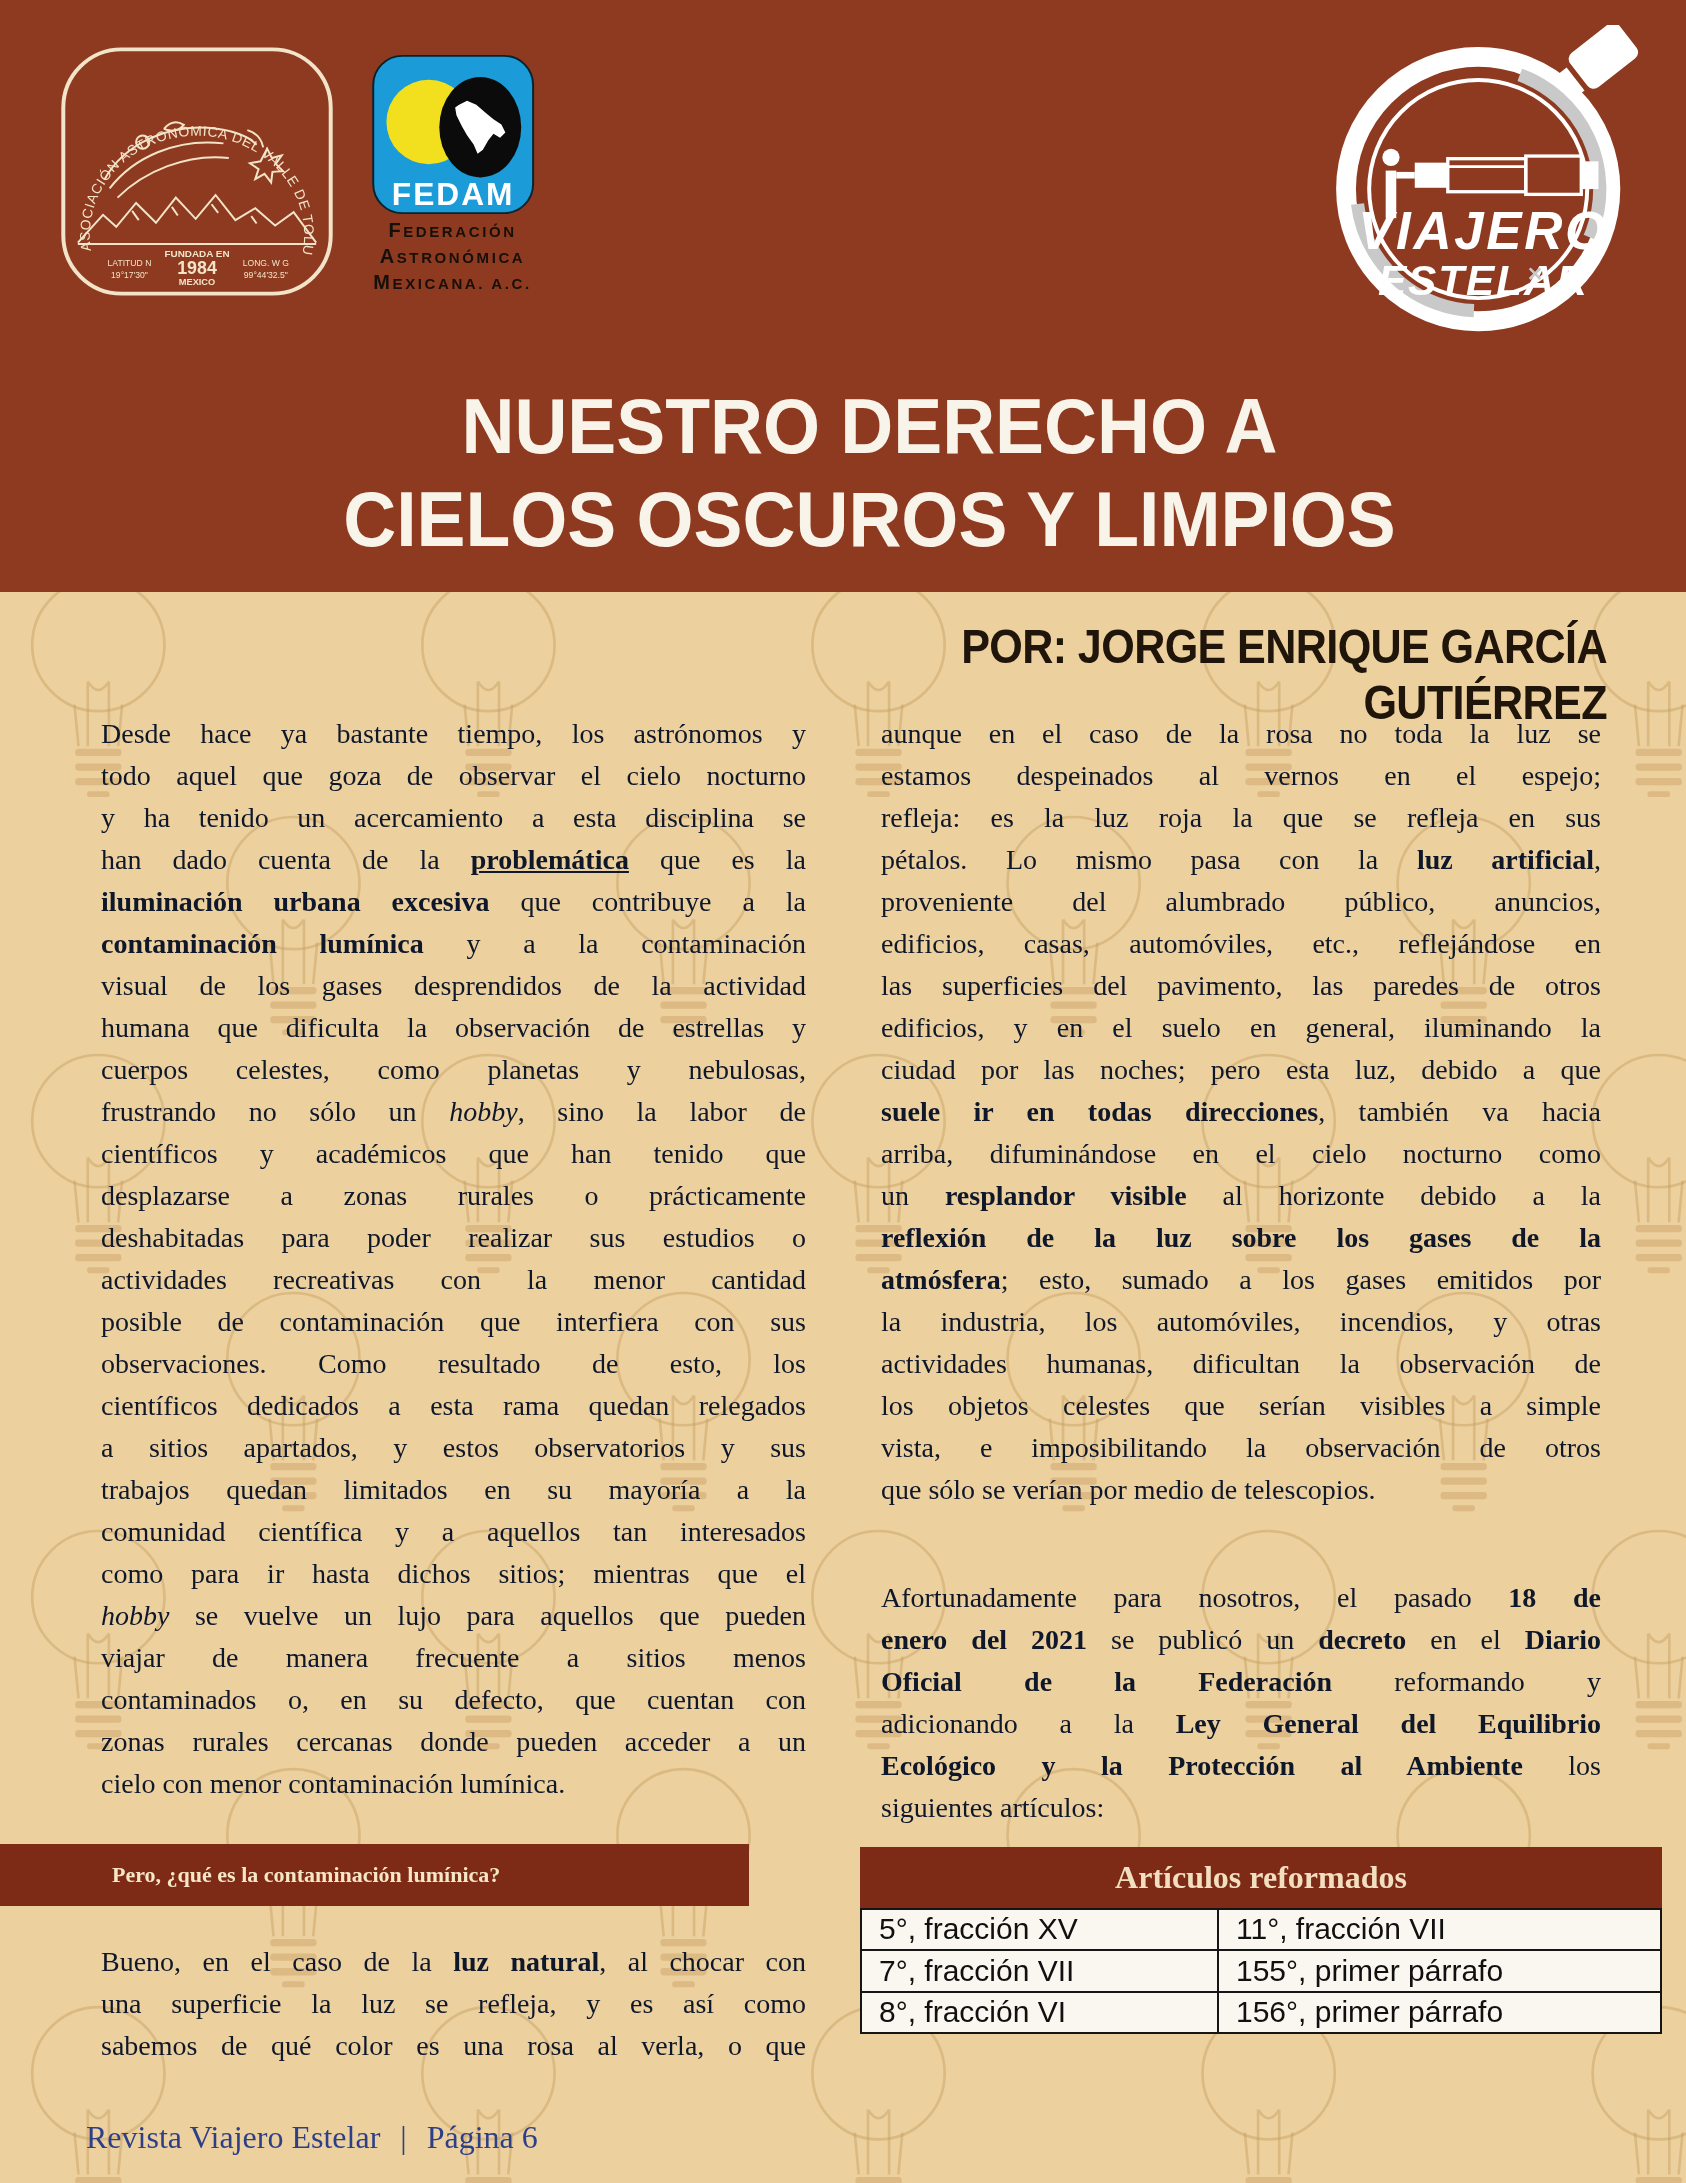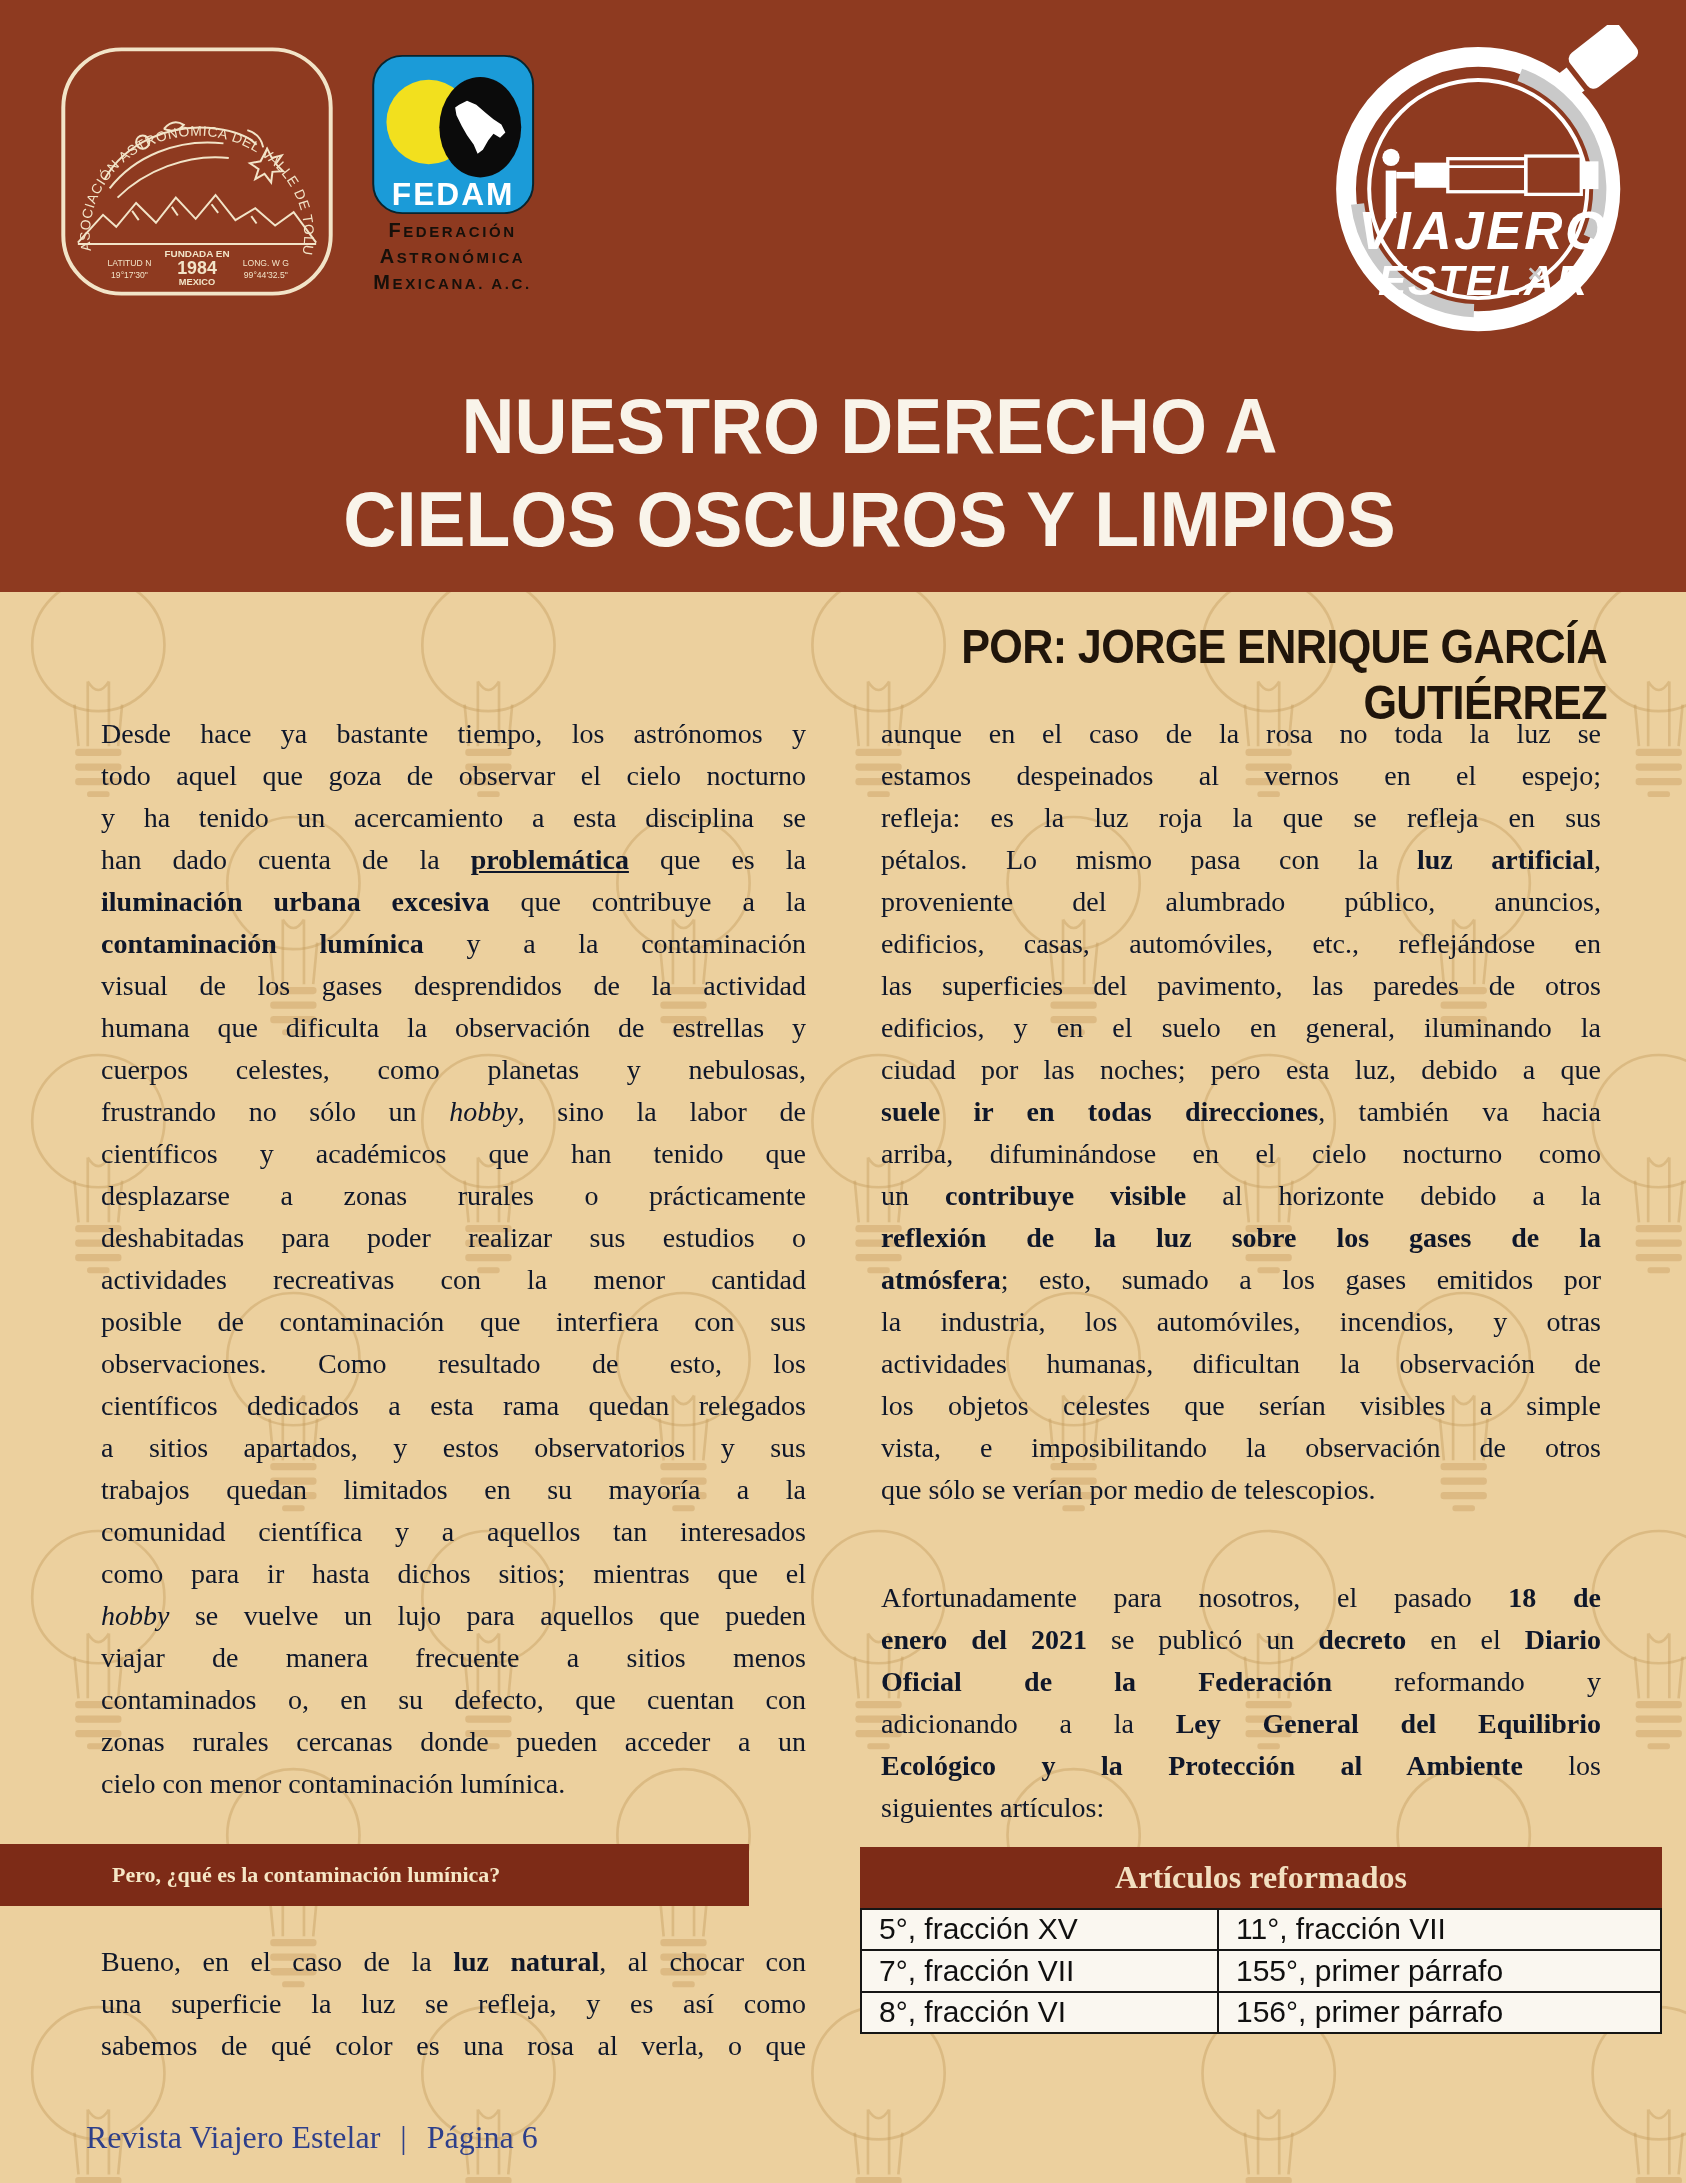--- a/index.html
+++ b/index.html
@@ -236,7 +236,7 @@
       <div class="jline"><span>ciudad por las noches; pero esta luz, debido a que</span></div>
       <div class="jline"><span style="font-weight: bold; font-family: Liberation Serif, serif;">suele ir en todas direcciones</span><span>, también va hacia</span></div>
       <div class="jline"><span>arriba, difuminándose en el cielo nocturno como</span></div>
-      <div class="jline"><span>un </span><span style="font-weight: bold;">contribuye visible</span><span> al horizonte debido a la</span></div>
+      <div class="jline"><span>un </span><span style="font-weight: bold;">resplandor visible</span><span> al horizonte debido a la</span></div>
       <div class="jline"><span style="font-weight: bold;">reflexión de la luz sobre los gases de la</span></div>
       <div class="jline"><span style="font-weight: bold;">atmósfera</span><span>; esto, sumado a los gases emitidos por</span></div>
       <div class="jline"><span>la industria, los automóviles, incendios, y otras</span></div>

